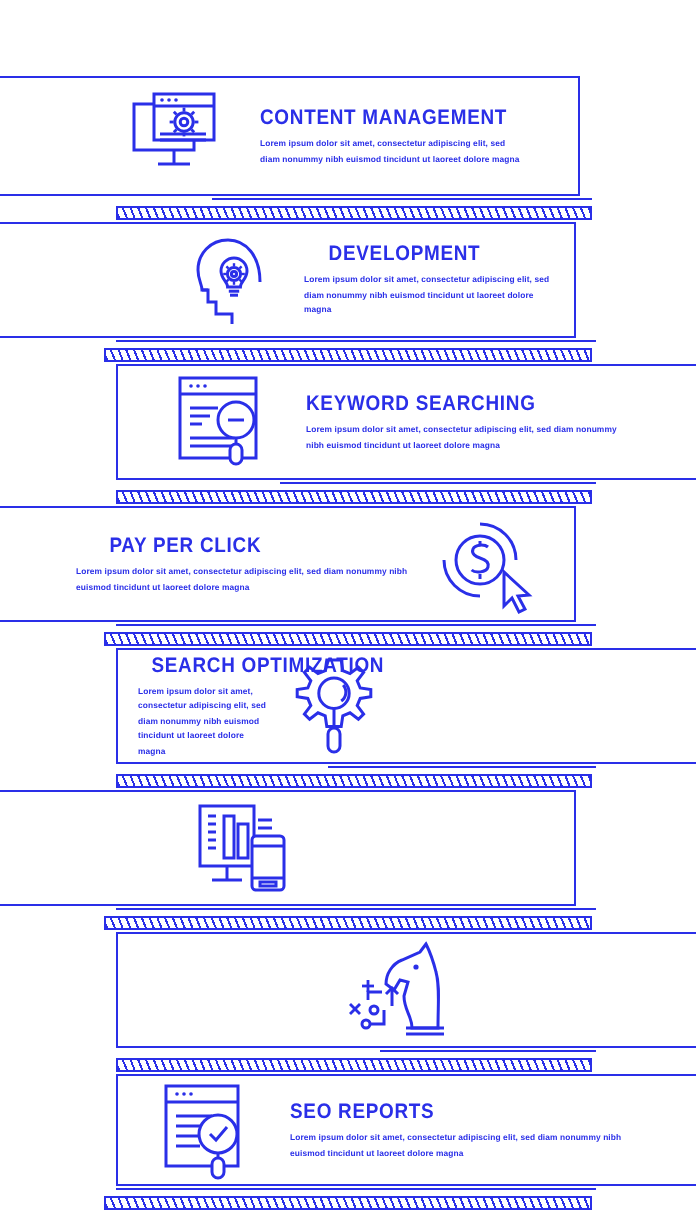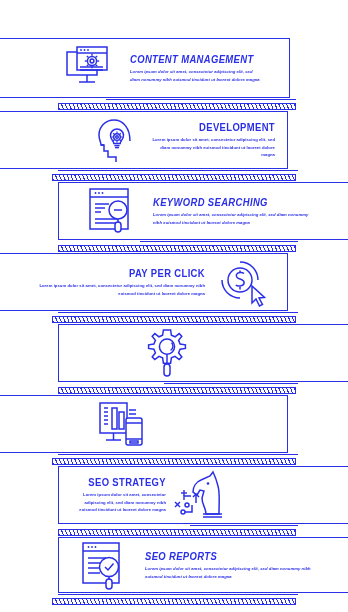--- a/index.html
+++ b/index.html
@@ -68,7 +68,7 @@
     padding:0 8px;
     min-width:0;
   }
-  .text-slot.align-left  { text-align:left;font-style:italic; }
+  .text-slot.align-left  { text-align:left; }
   .text-slot.align-right { text-align:right; }
 
   .sec-title {

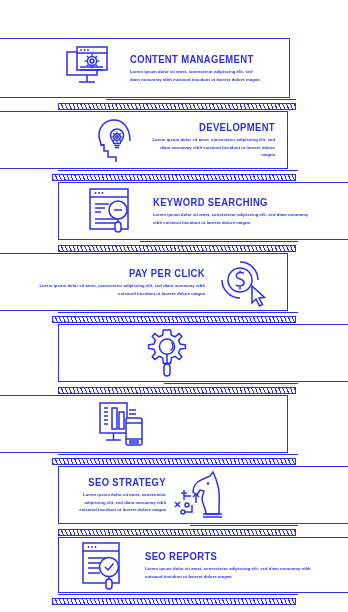--- a/index.html
+++ b/index.html
@@ -69,7 +69,7 @@
     min-width:0;
   }
   .text-slot.align-left  { text-align:left; }
-  .text-slot.align-right { text-align:right; }
+  .text-slot.align-right { }
 
   .sec-title {
     color:#2a2fe8;

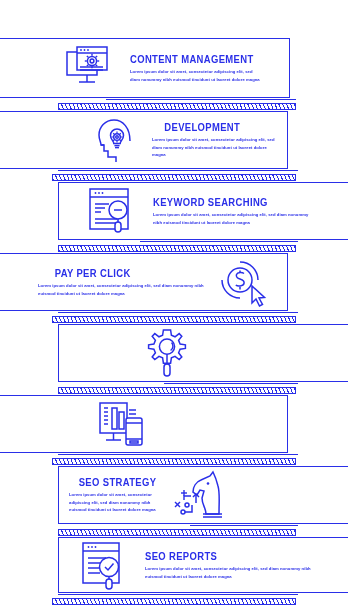--- a/index.html
+++ b/index.html
@@ -233,6 +233,10 @@
           <rect x="22" y="38" width="6" height="12" rx="3" fill="#fff"></rect>
         </svg>
       </div>
+      <div class="text-slot align-right" style="padding-right:0px; padding-left:10px;">
+        <div class="sec-title">SEARCH OPTIMIZATION</div>
+        <div class="sec-body">Lorem ipsum dolor sit amet, consectetur adipiscing elit, sed diam nonummy nibh euismod tincidunt ut laoreet dolore magna</div>
+      </div>
     </div>
   </div>
   <div class="bar-plain" style="left:164px; top:383px; width:134px;"></div>

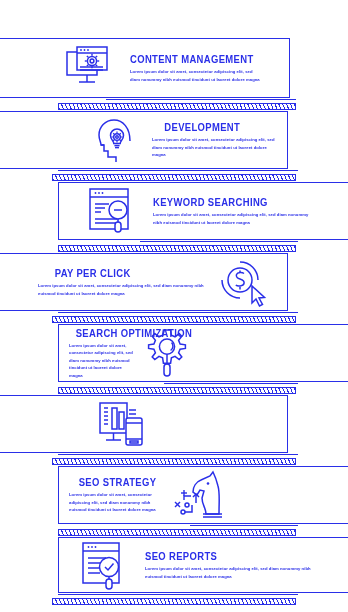--- a/index.html
+++ b/index.html
@@ -291,10 +291,6 @@
           <line x1="23" y1="27" x2="23" y2="36"></line>
         </svg>
       </div>
-      <div class="text-slot align-right" style="padding-right:4px; padding-left:10px;">
-        <div class="sec-title">SEO STRATEGY</div>
-        <div class="sec-body">Lorem ipsum dolor sit amet, consectetur adipiscing elit, sed diam nonummy nibh euismod tincidunt ut laoreet dolore magna</div>
-      </div>
     </div>
   </div>
   <div class="bar-plain" style="left:190px; top:525px; width:108px;"></div>

